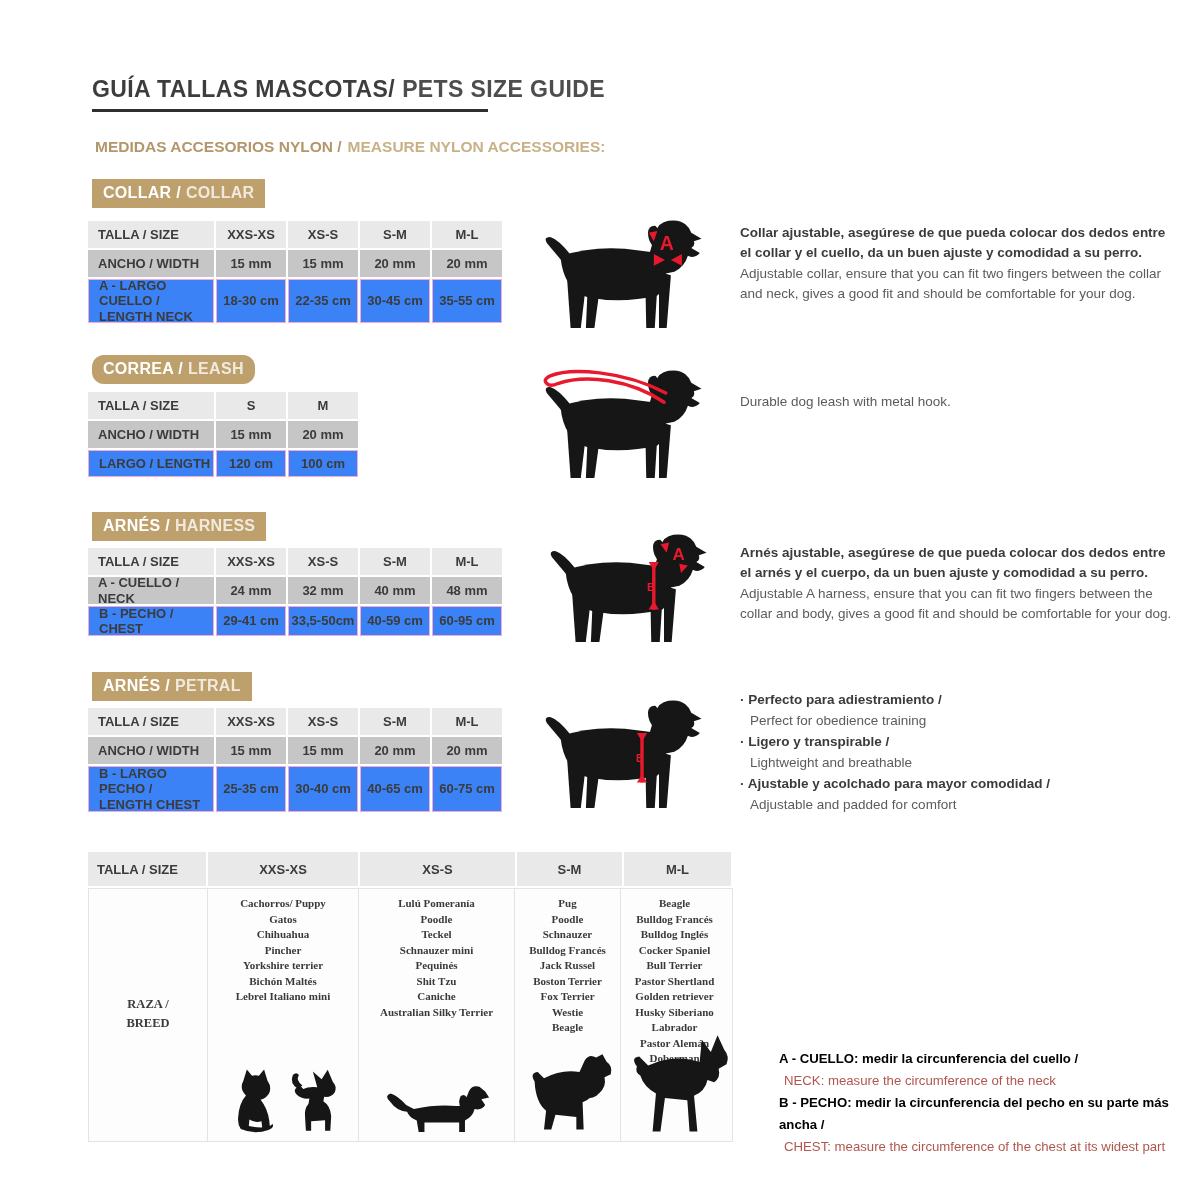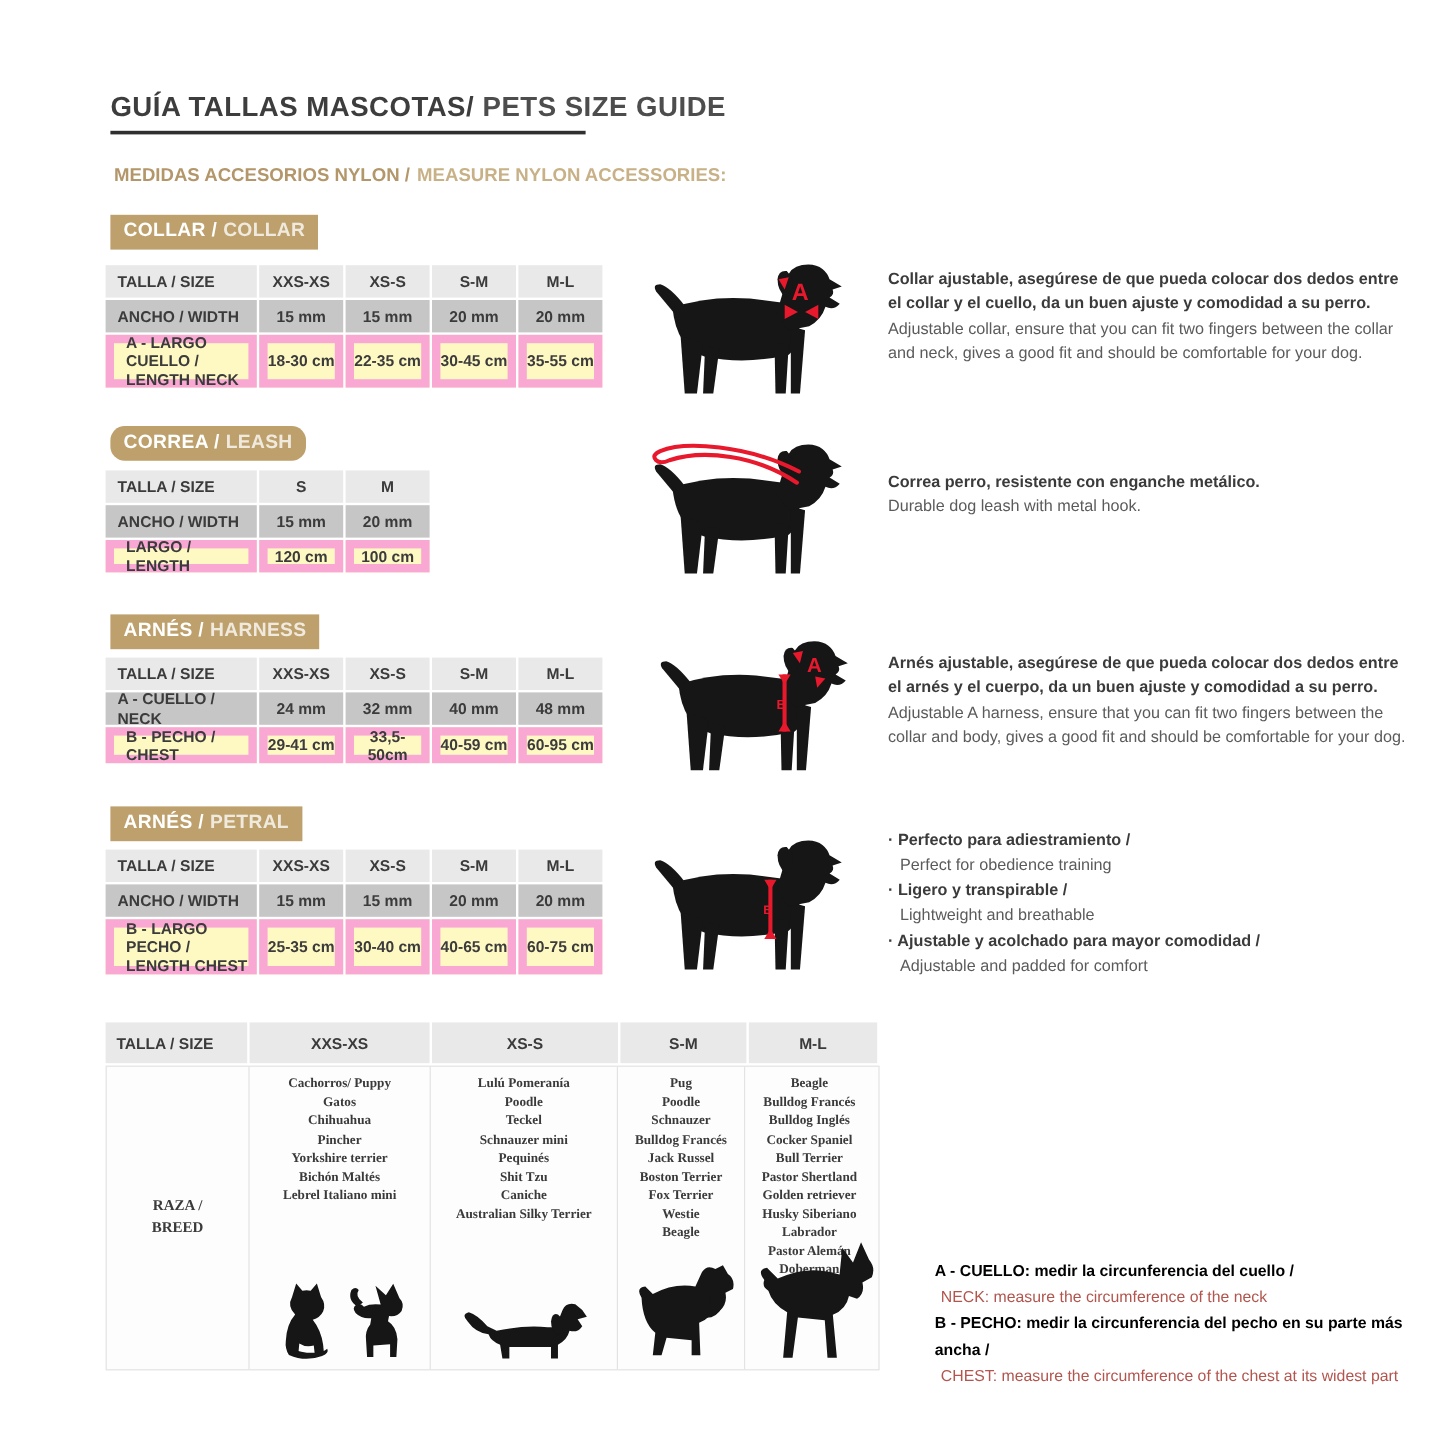--- a/index.html
+++ b/index.html
@@ -29,7 +29,7 @@
   .cell.lbl { justify-content:flex-start; text-align:left; padding-left:10px; }
   .th { background:#e9e9e9; }
   .shade { background:#c6c6c6; }
-  .plain { background:#fef9c3; border:7px solid #f9a8d4; }
+  .plain { background:#3b82f6; border:1px solid #f9a8d4; }
   
   .diagram { position:absolute; }
   

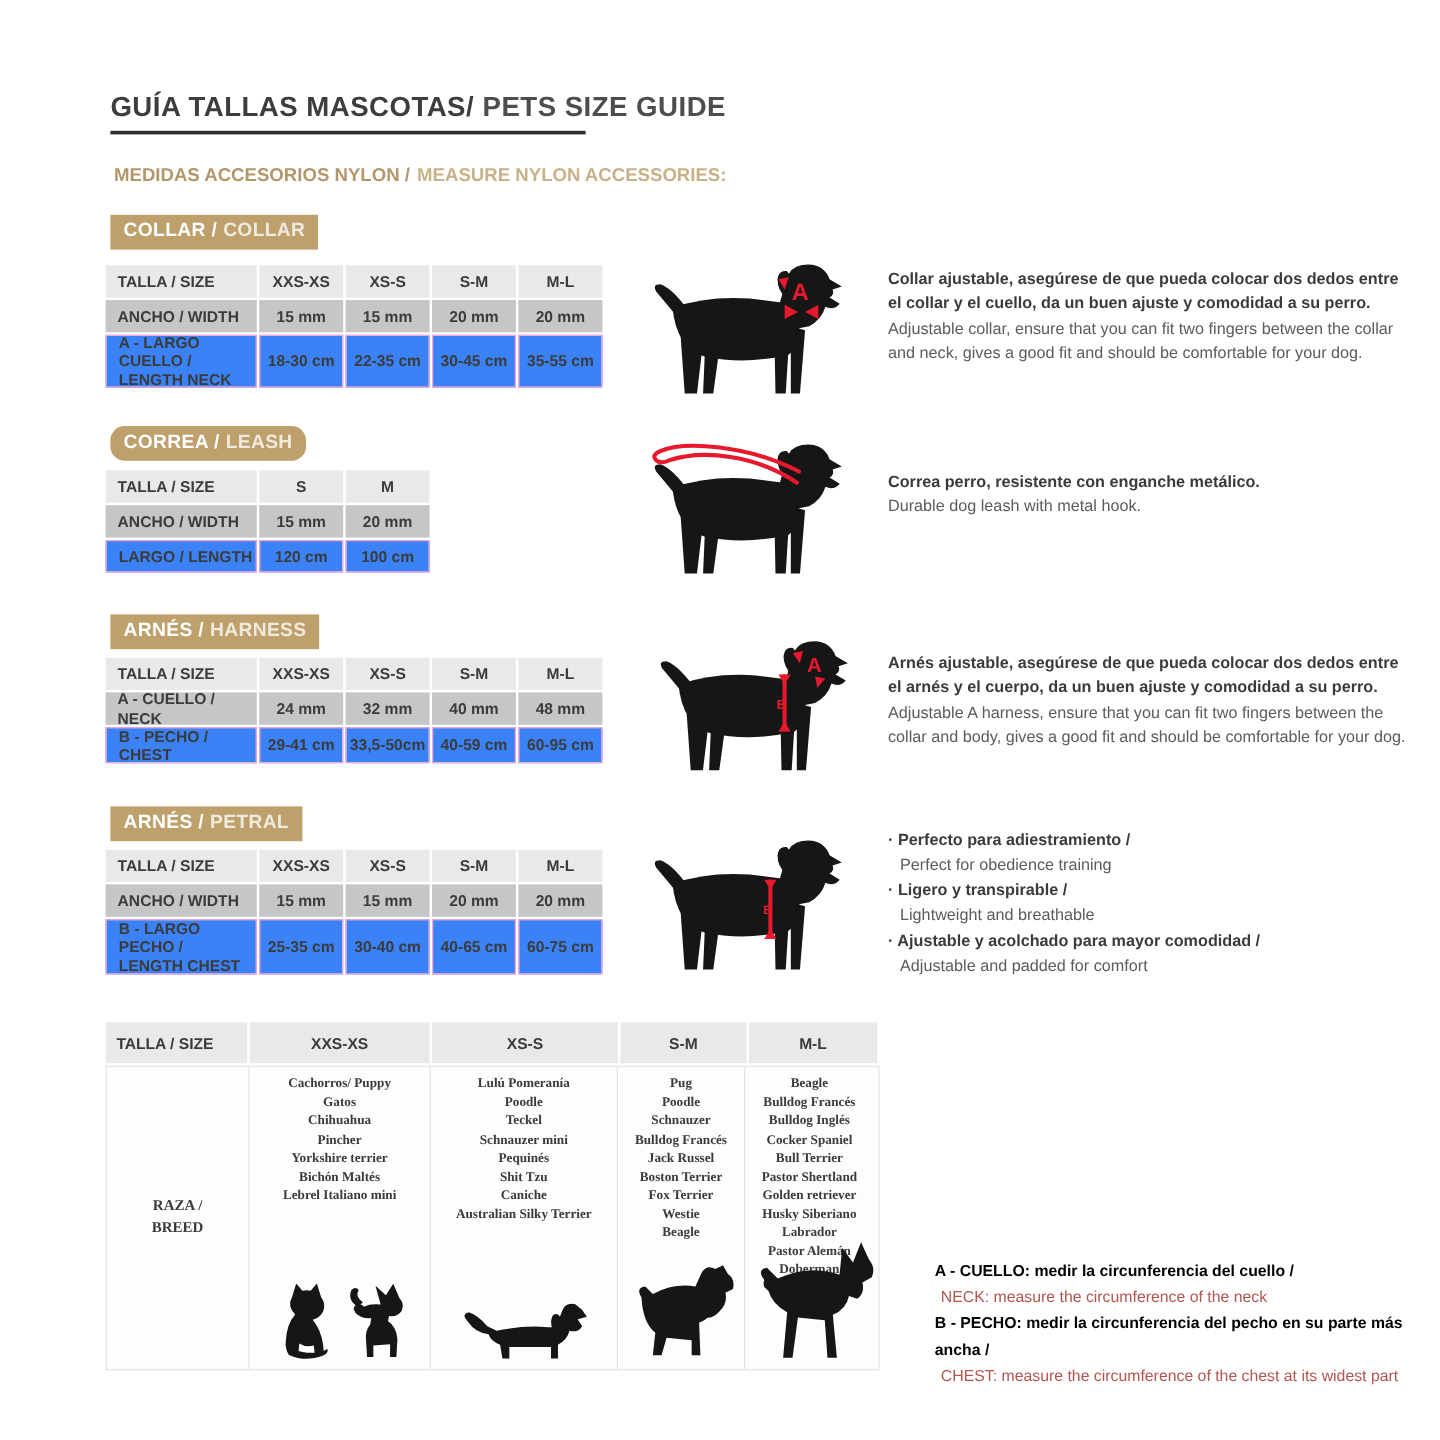--- a/index.html
+++ b/index.html
@@ -163,7 +163,6 @@
     </svg>
   </div>
   <div class="desc" style="left:740px; top:392px;">
-    <span class="es">Correa perro, resistente con enganche metálico.</span>
     <span class="en">Durable dog leash with metal hook.</span>
   </div>
 

